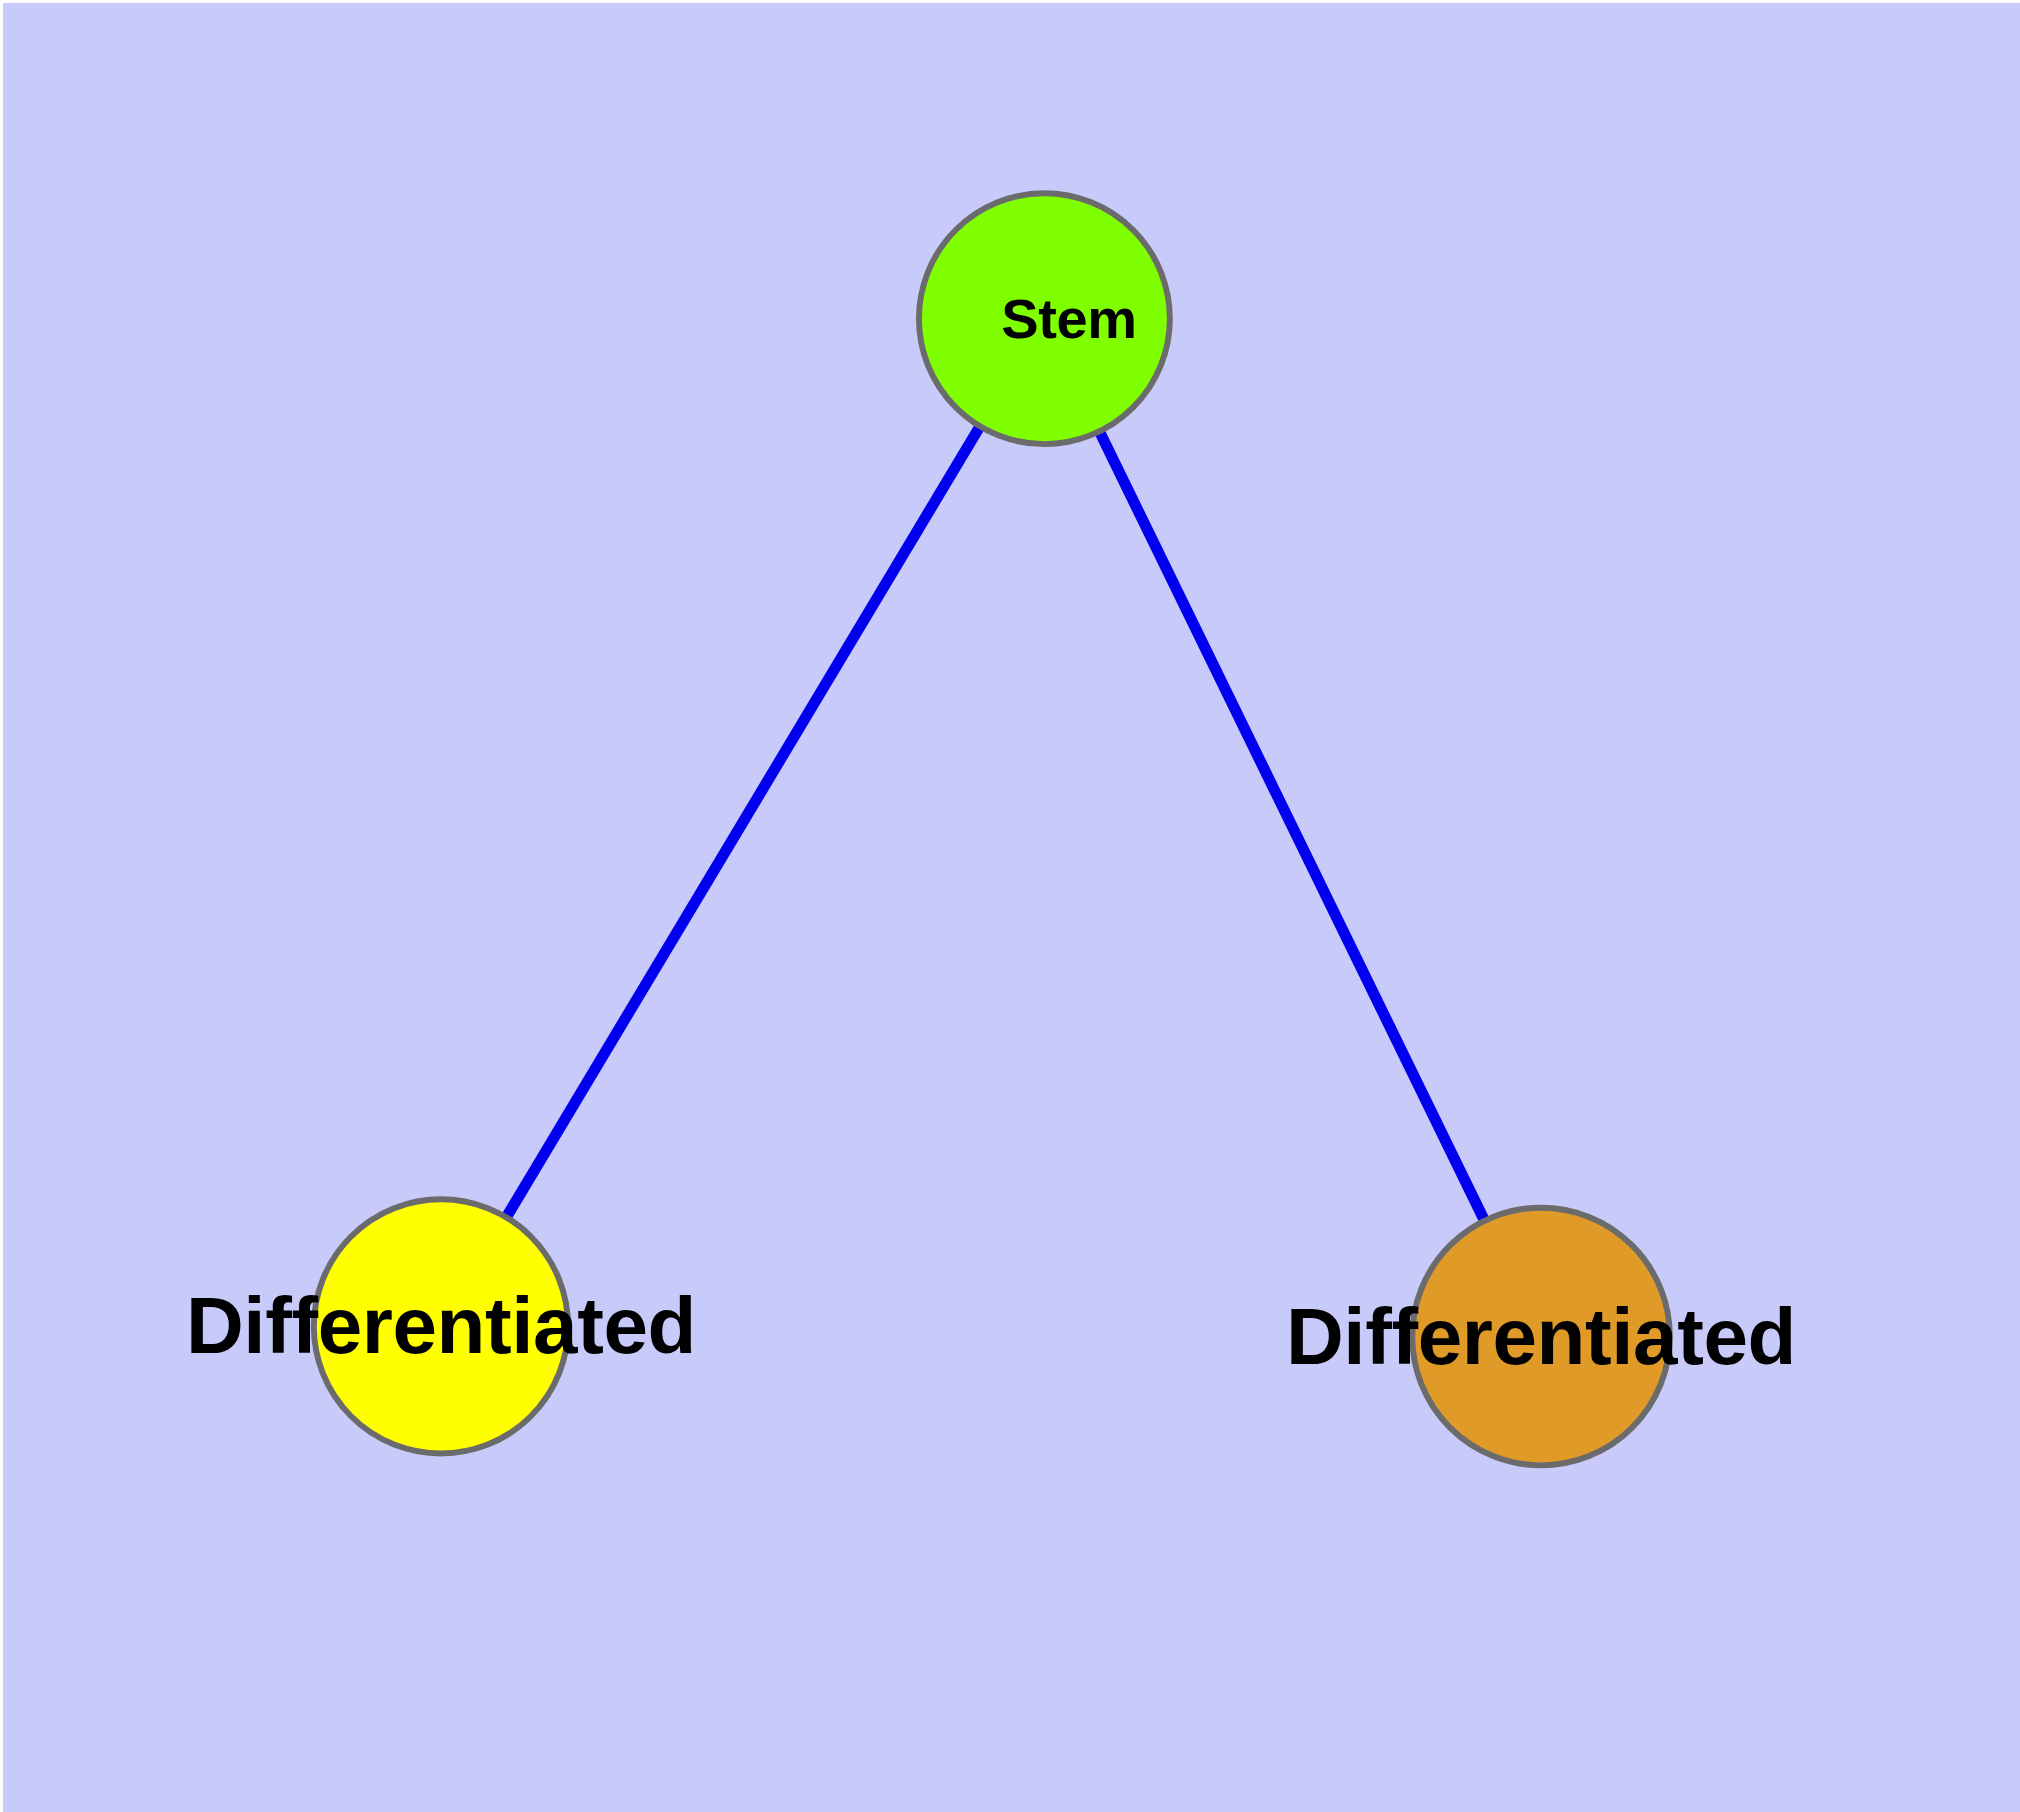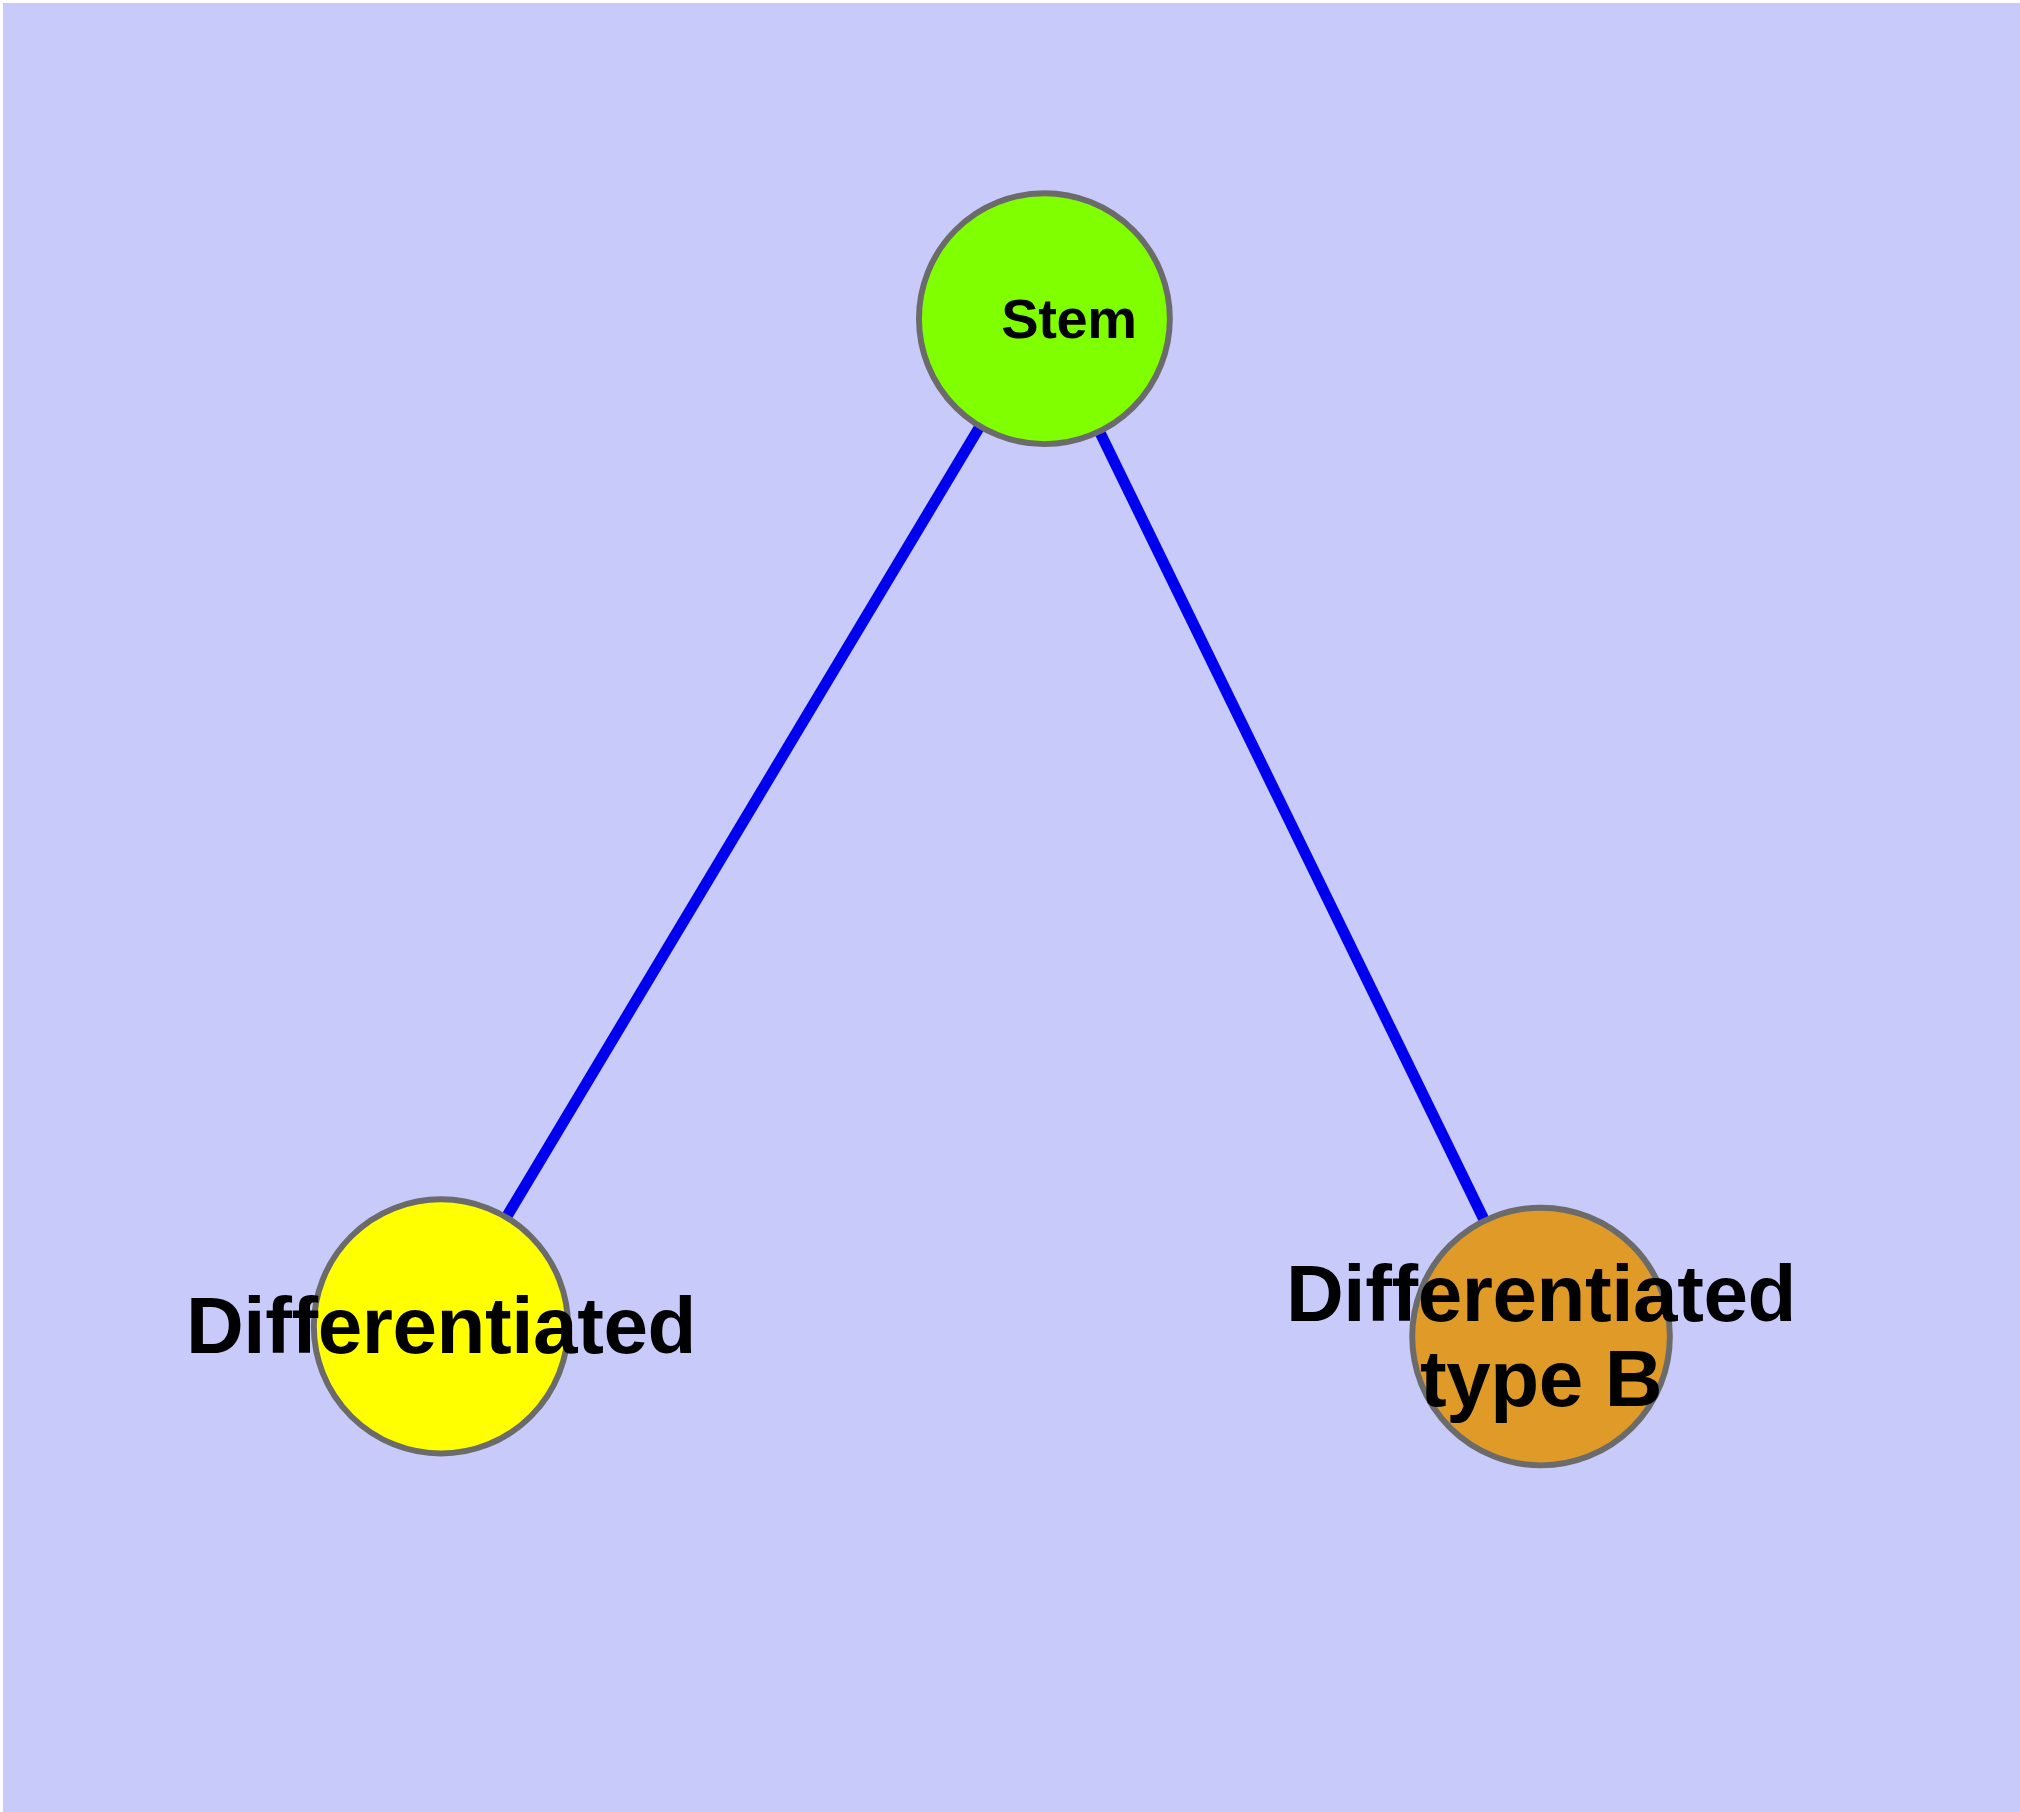--- a/index.html
+++ b/index.html
@@ -85,7 +85,6 @@
       </div>
       <div class="node-label" style="left: 1541px; top: 1337px; font-size: 80px; color: rgb(0, 0, 0);">
         <span class="line">Differentiated</span>
-        <span class="line">type B</span>
       </div>
     </div>
 

